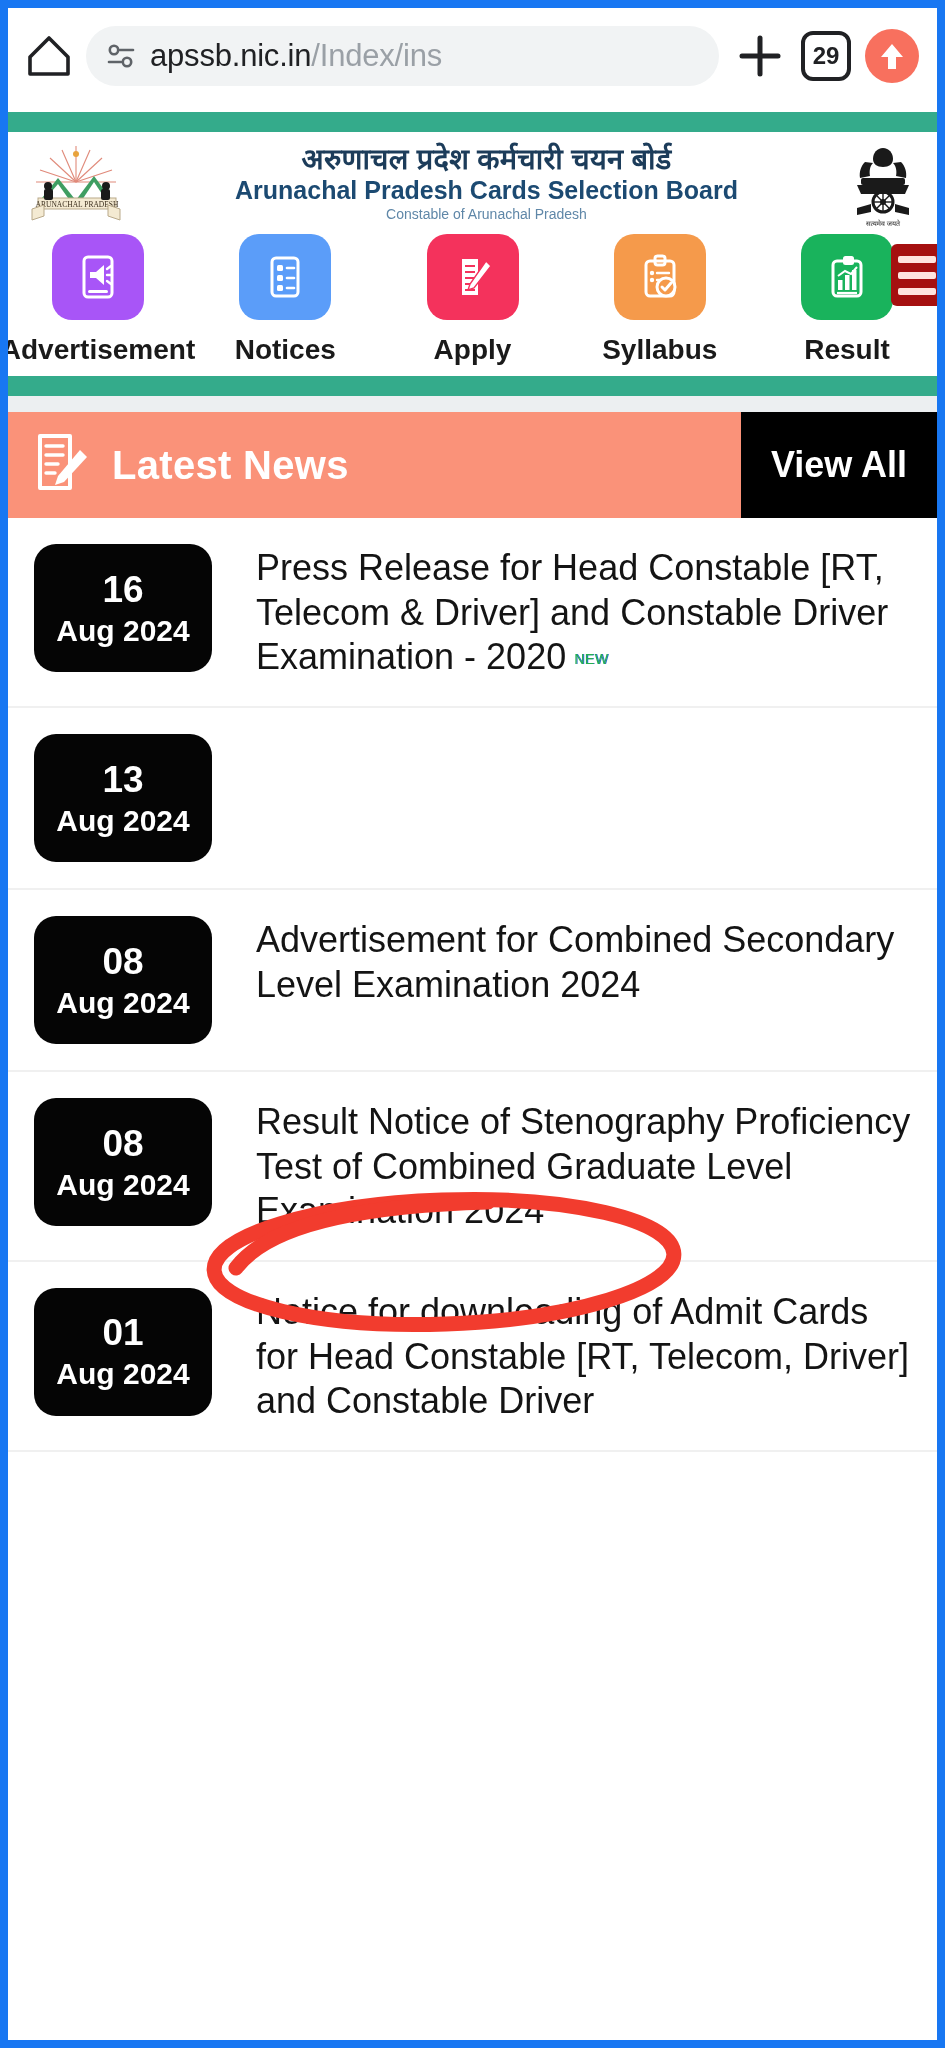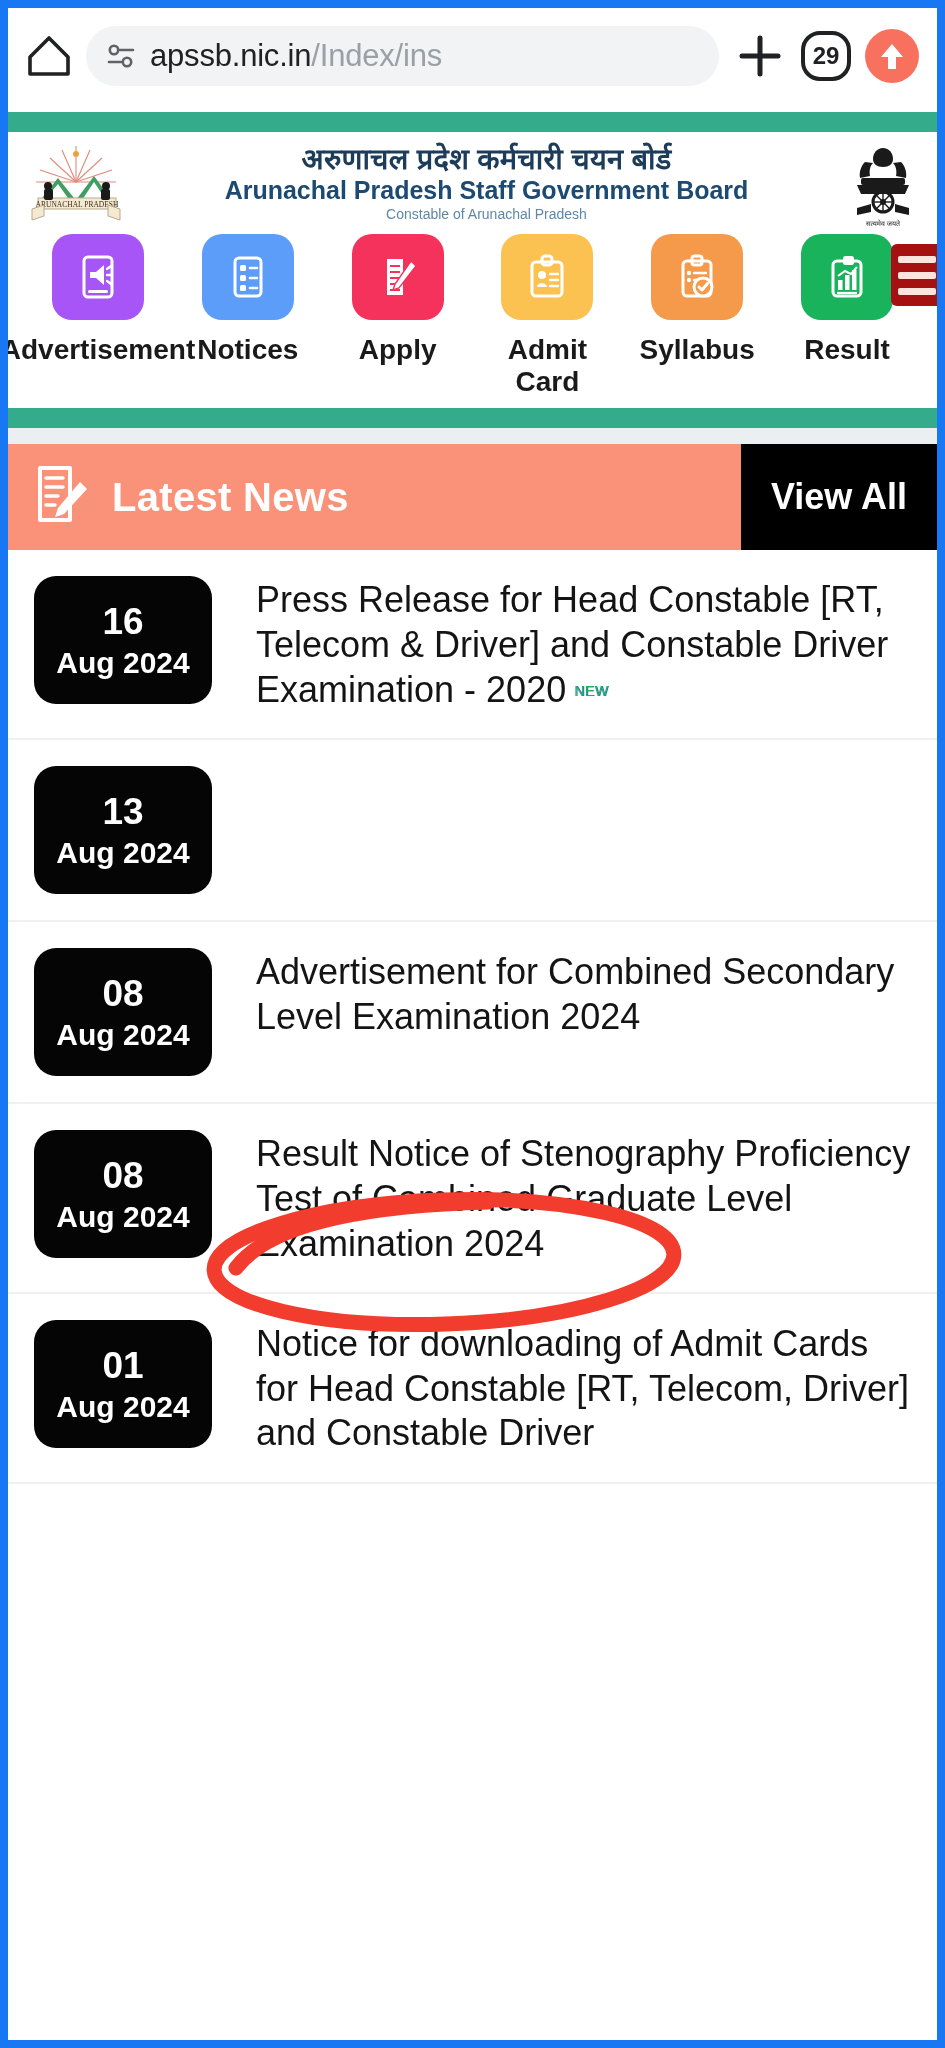--- a/index.html
+++ b/index.html
@@ -62,7 +62,7 @@
   .tabs-btn {
     width: 50px; height: 50px; flex: 0 0 auto;
     border: 4px solid #202124;
-    border-radius: 19px;
+    border-radius: 12px;
     display: flex; align-items: center; justify-content: center;
     font-size: 24px; font-weight: bold; color: #202124;
   }

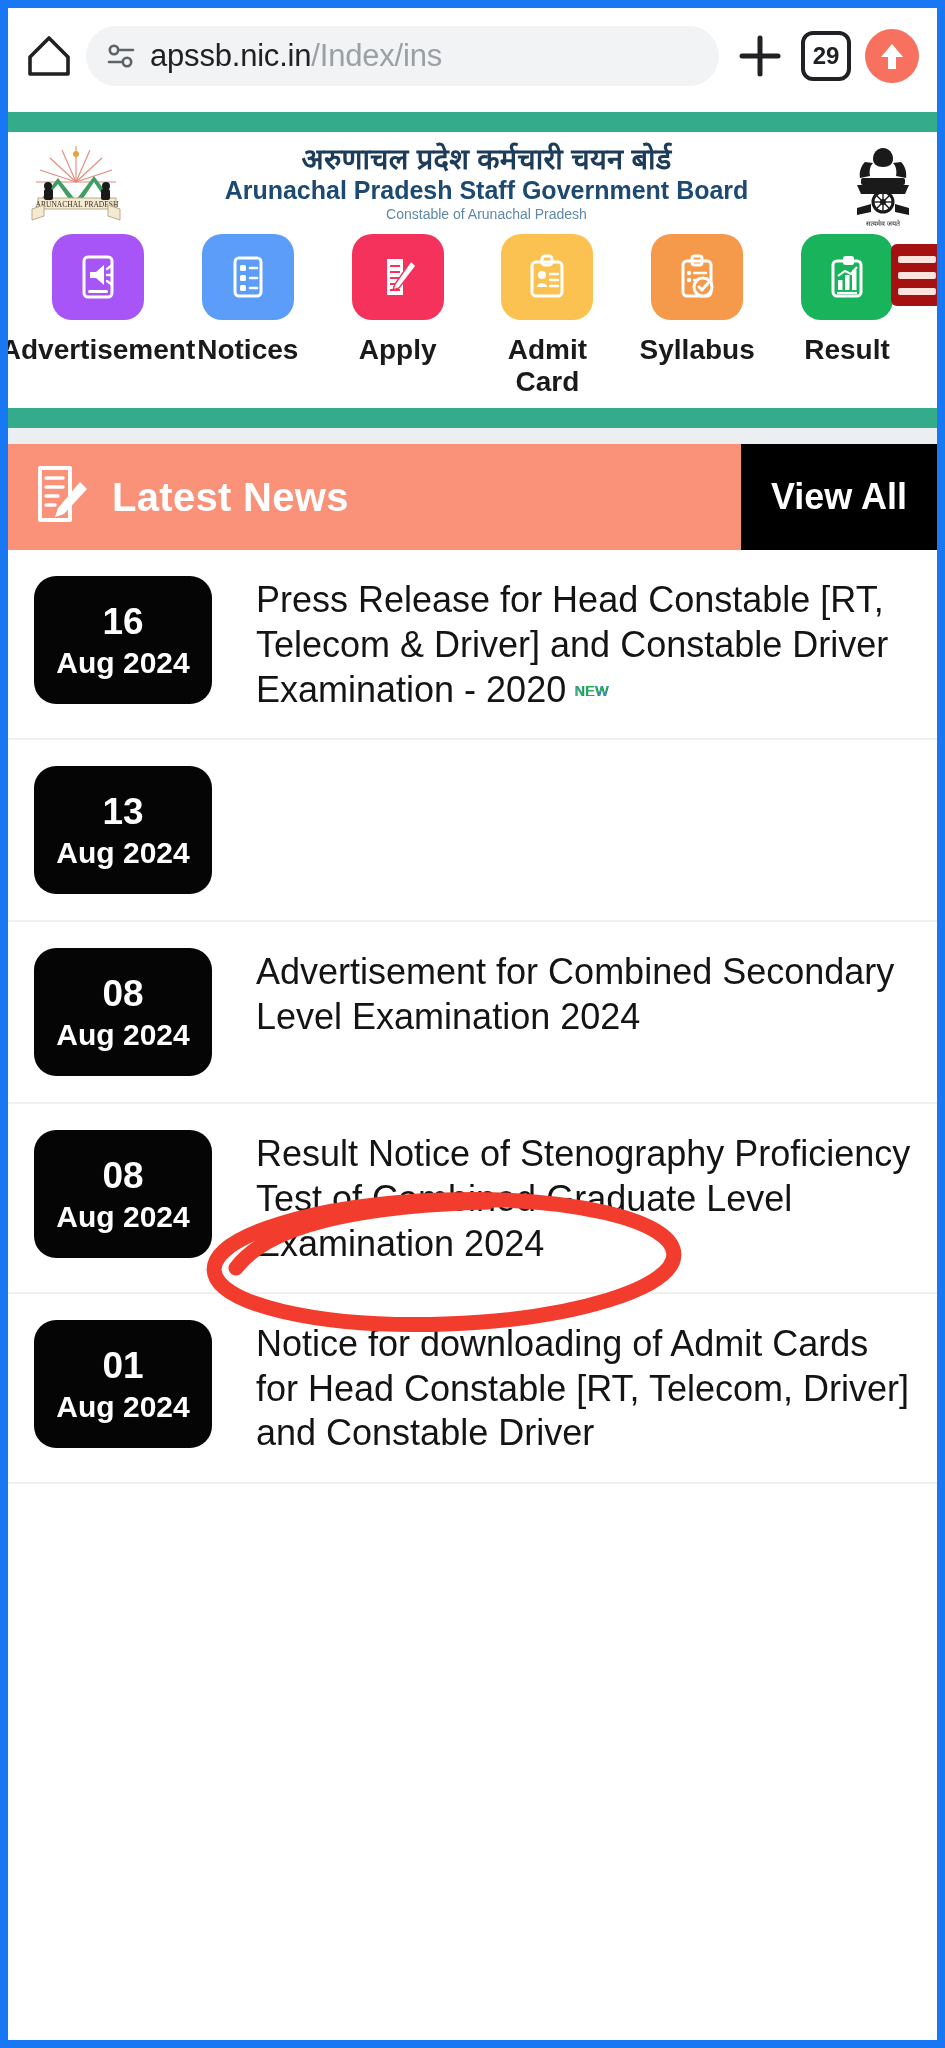--- a/index.html
+++ b/index.html
@@ -350,7 +350,7 @@
 
         <div class="brand-text">
           <div class="brand-hi">अरुणाचल प्रदेश कर्मचारी चयन बोर्ड</div>
-          <div class="brand-en">Arunachal Pradesh Staff Government Board</div>
+          <div class="brand-en">Arunachal Pradesh Cards Selection Board</div>
           <div class="brand-sub">Constable of Arunachal Pradesh</div>
         </div>
 

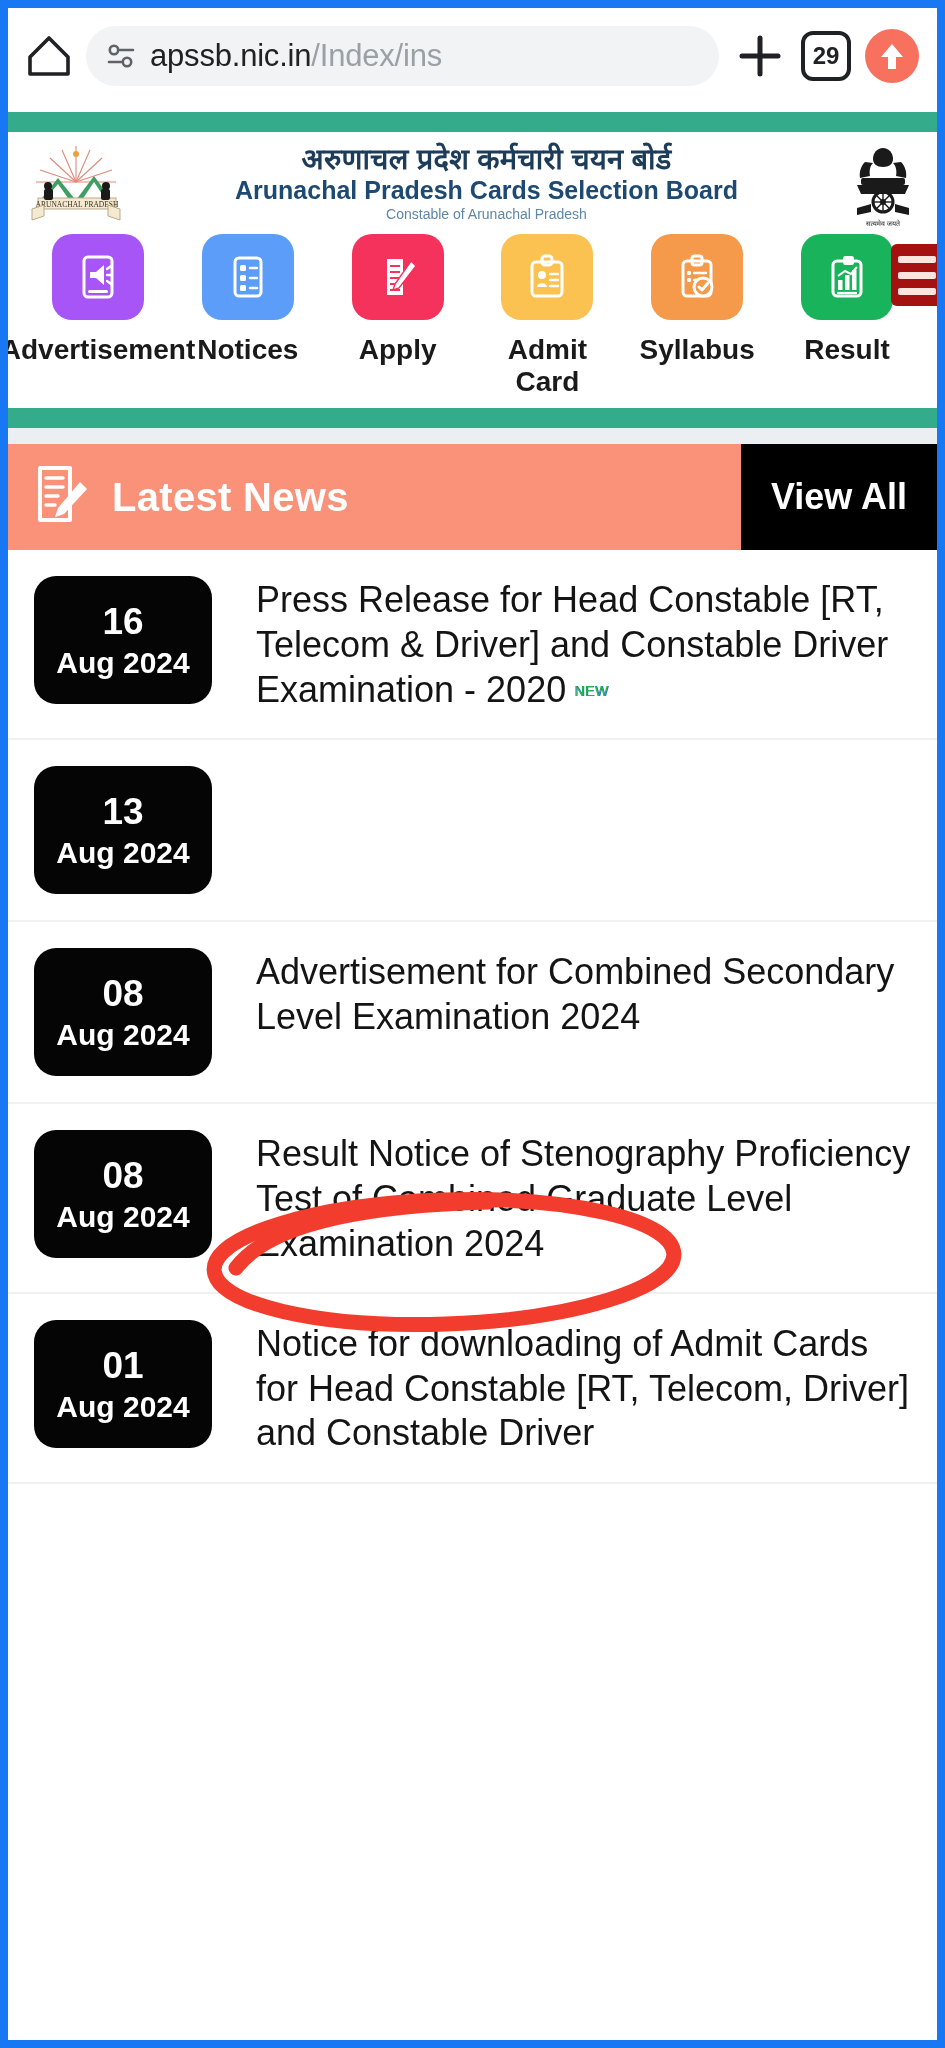--- a/index.html
+++ b/index.html
@@ -426,20 +426,6 @@
           <div class="qn-label">Apply</div>
         </div>
 
-        <div class="qn-item">
-          <div class="qn-tile" style="background:#fbc252">
-            <svg viewBox="0 0 54 54" width="54" height="54">
-              <rect x="12" y="12" width="30" height="34" rx="4" fill="none" stroke="#fff" stroke-width="3"></rect>
-              <rect x="22" y="6" width="10" height="9" rx="3" fill="none" stroke="#fff" stroke-width="3"></rect>
-              <circle cx="22" cy="25" r="4" fill="#fff"></circle>
-              <path d="M17 37 C17 32 27 32 27 37 Z" fill="#fff"></path>
-              <line x1="30" y1="24" x2="38" y2="24" stroke="#fff" stroke-width="2.4" stroke-linecap="round"></line>
-              <line x1="30" y1="30" x2="38" y2="30" stroke="#fff" stroke-width="2.4" stroke-linecap="round"></line>
-              <line x1="30" y1="36" x2="38" y2="36" stroke="#fff" stroke-width="2.4" stroke-linecap="round"></line>
-            </svg>
-          </div>
-          <div class="qn-label">Admit Card</div>
-        </div>
 
         <div class="qn-item">
           <div class="qn-tile" style="background:#f59a4b">

